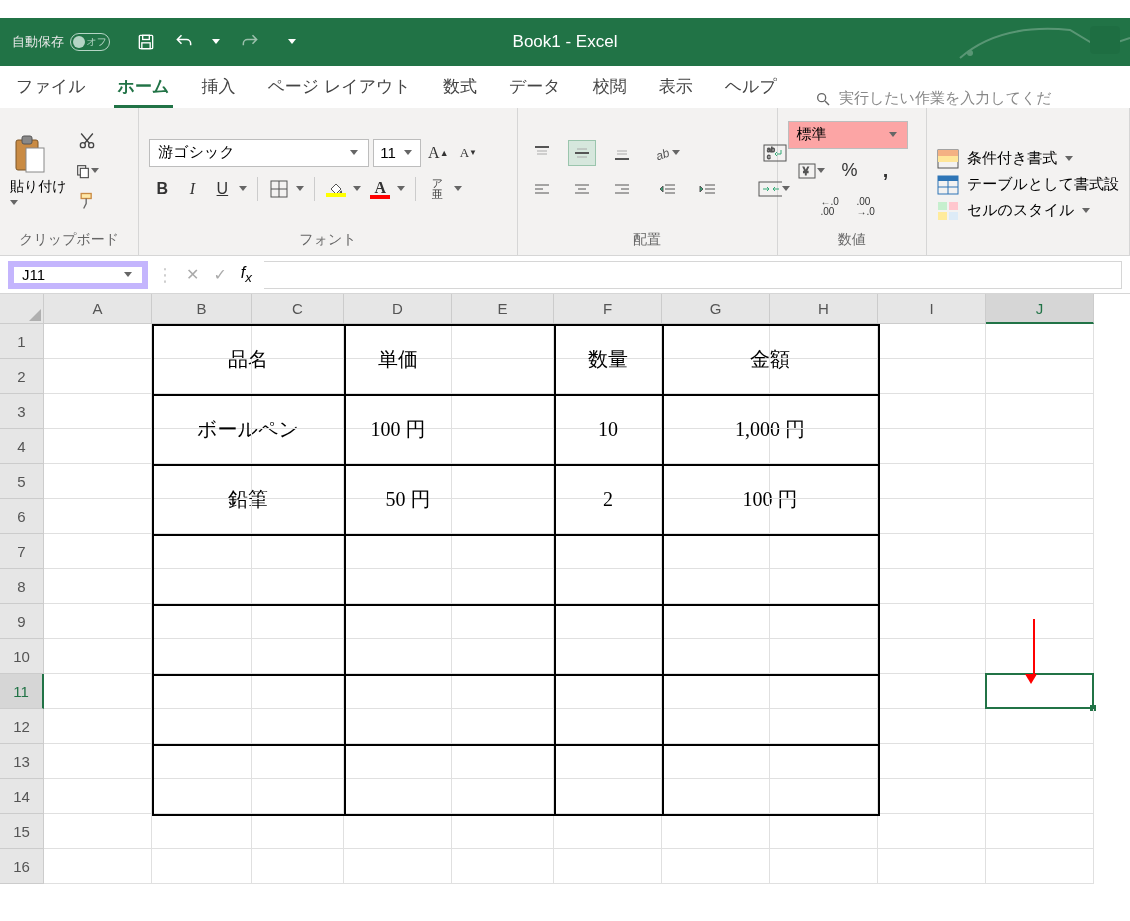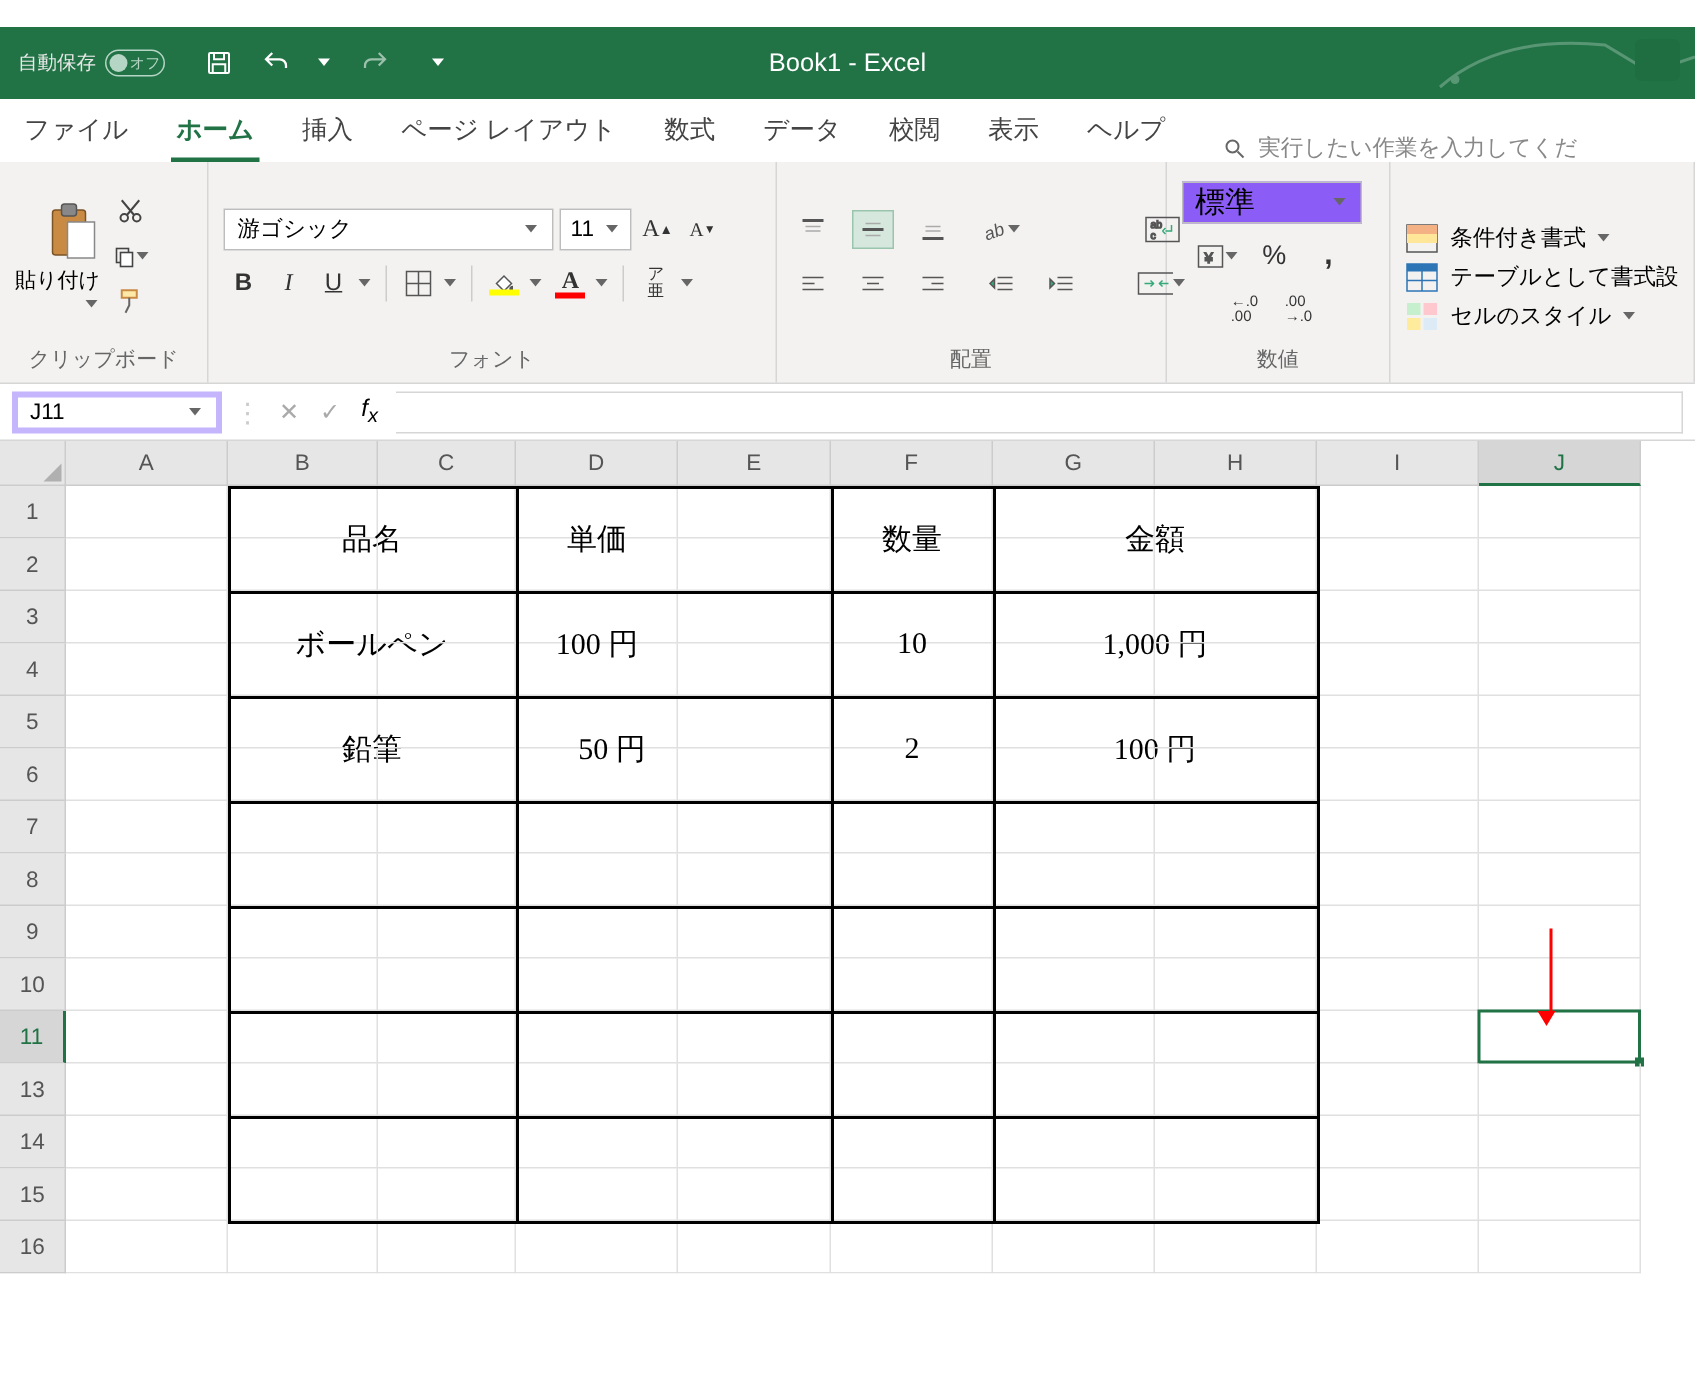--- a/index.html
+++ b/index.html
@@ -49,7 +49,7 @@
   .align-cell.sel { background:#d6e7dd; border:1px solid #9ac5ad; }
 
   .num-body { display:flex; flex-direction:column; gap:8px; align-items:center; }
-  .num-format { width:120px; height:28px; border:1px solid #bdbdbd; background:#8b5cf6; display:flex; align-items:center; justify-content:space-between; padding:0 8px; font-size:20px; }
+  .num-format { width:120px; height:28px; border:1px solid #bdbdbd; background:#fca5a5; display:flex; align-items:center; justify-content:space-between; padding:0 8px; font-size:15px; }
   .num-row { display:flex; gap:10px; align-items:center; }
 
   .style-body { display:flex; flex-direction:column; gap:6px;text-align:center; }

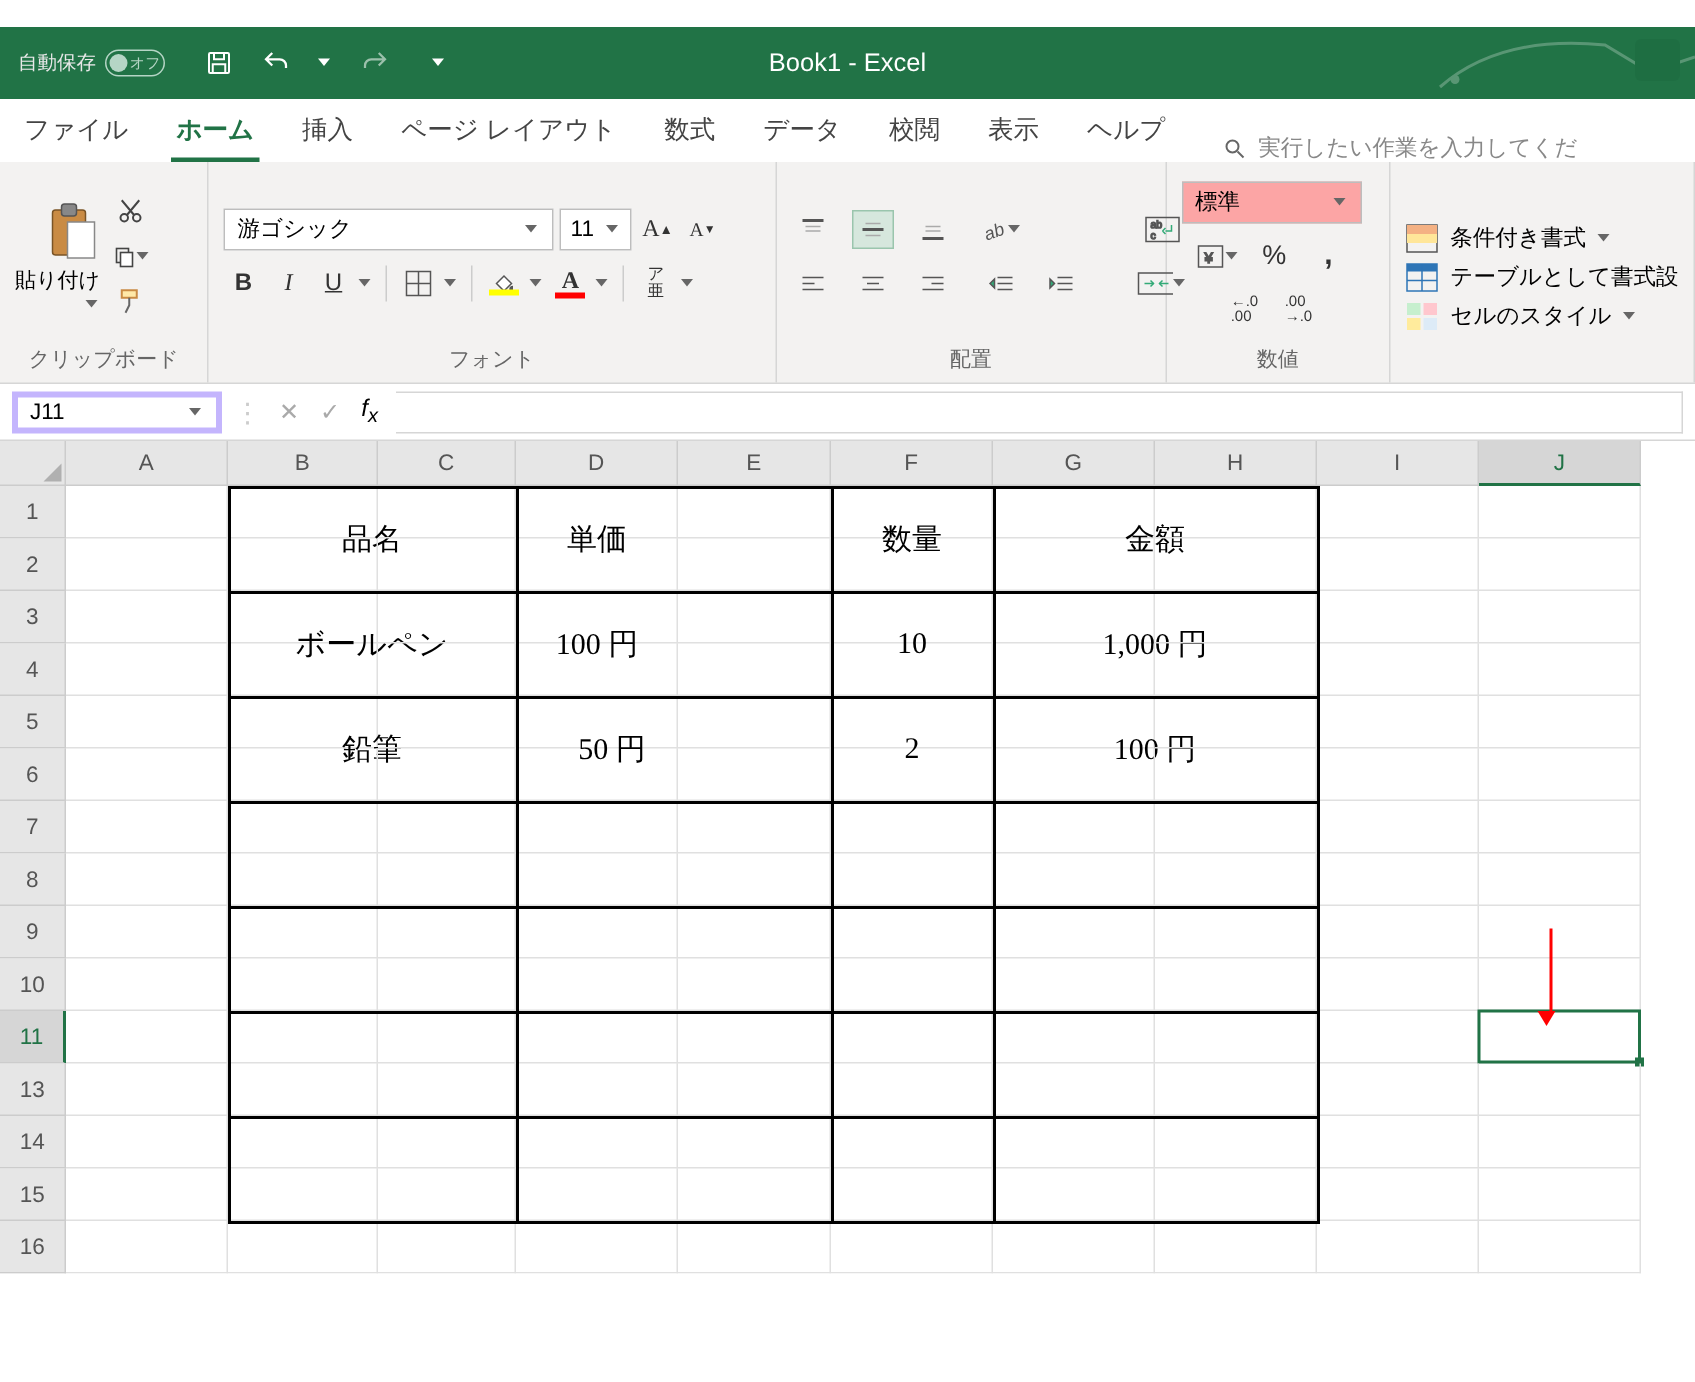--- a/index.html
+++ b/index.html
@@ -28,7 +28,7 @@
   .group-body { flex:1; display:flex; align-items:center; padding: 6px 10px 0 10px; }
   .group-label { text-align:center; font-size:14px; color:#666; padding: 4px 0 6px 0; position:relative; }
 
-  .clip-col { display:flex; flex-direction:column; align-items:flex-end; gap:2px; }
+  .clip-col { display:flex; flex-direction:column; align-items:flex-start; gap:2px; }
   .paste-icon { width:38px; height:42px; }
   .clip-small { display:flex; flex-direction:column; gap:8px; margin-left:8px; }
   .rbtn { width:24px;height:22px; display:flex; align-items:center; justify-content:center; }

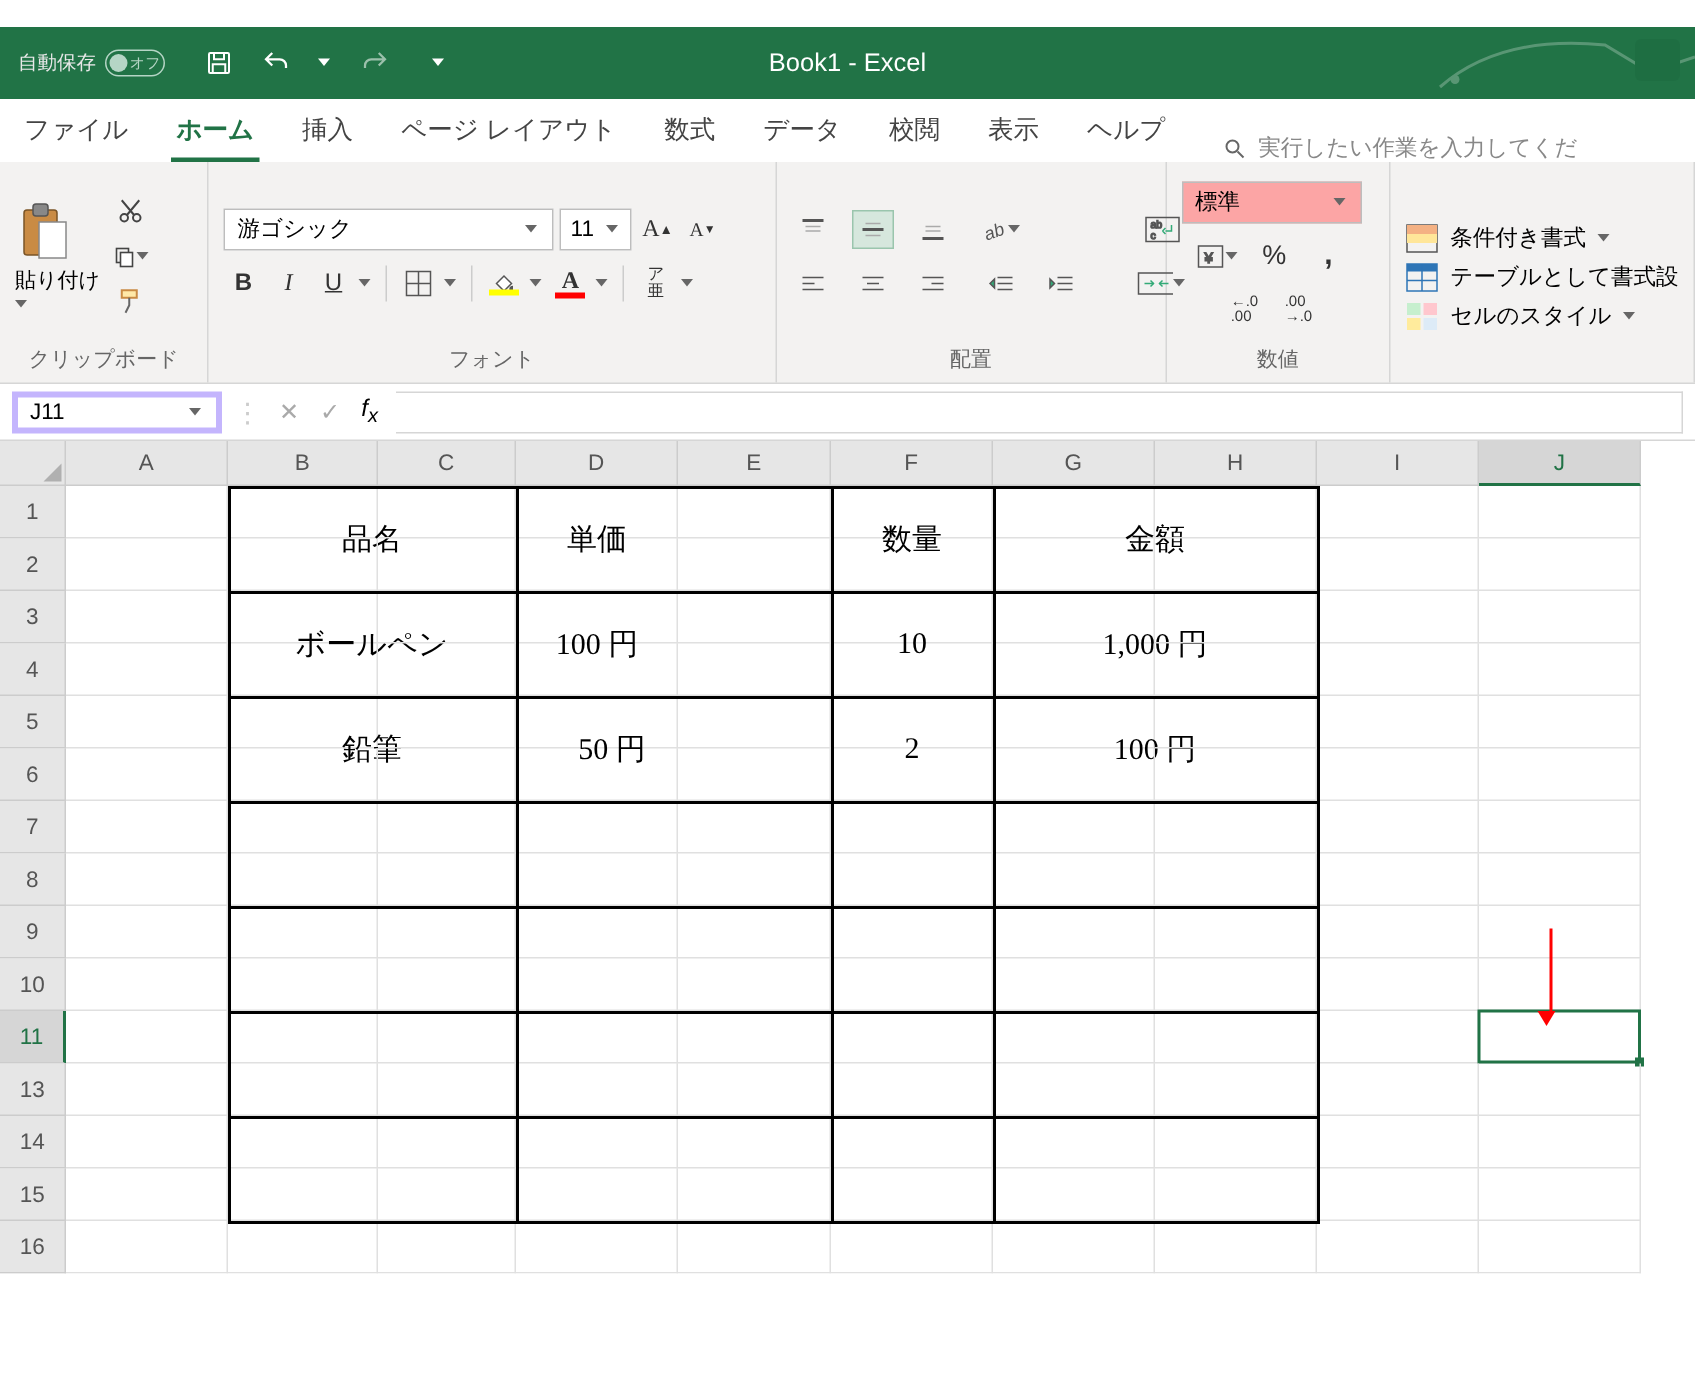--- a/index.html
+++ b/index.html
@@ -58,7 +58,7 @@
 
   
   .fbar { height: 38px; background:#fff; display:flex; align-items:center; border-bottom:1px solid #d6d6d6; }
-  .namebox { width:140px; height:28px; margin:0 8px; border:4px solid #c4b5fd; display:flex; align-items:center; justify-content:space-between; padding:0 8px; font-size:15px; background:#fff; }
+  .namebox { width:140px; height:28px; margin:0 8px; border:6px solid #c4b5fd; display:flex; align-items:center; justify-content:space-between; padding:0 8px; font-size:15px; background:#fff; }
   .fb-btns { display:flex; gap:14px; padding:0 12px; color:#aaa; font-size:16px; align-items:center; }
   .fb-input { flex:1; height:28px; border:1px solid #d6d6d6; border-left:none; background:#fff; margin-right:8px; }
 

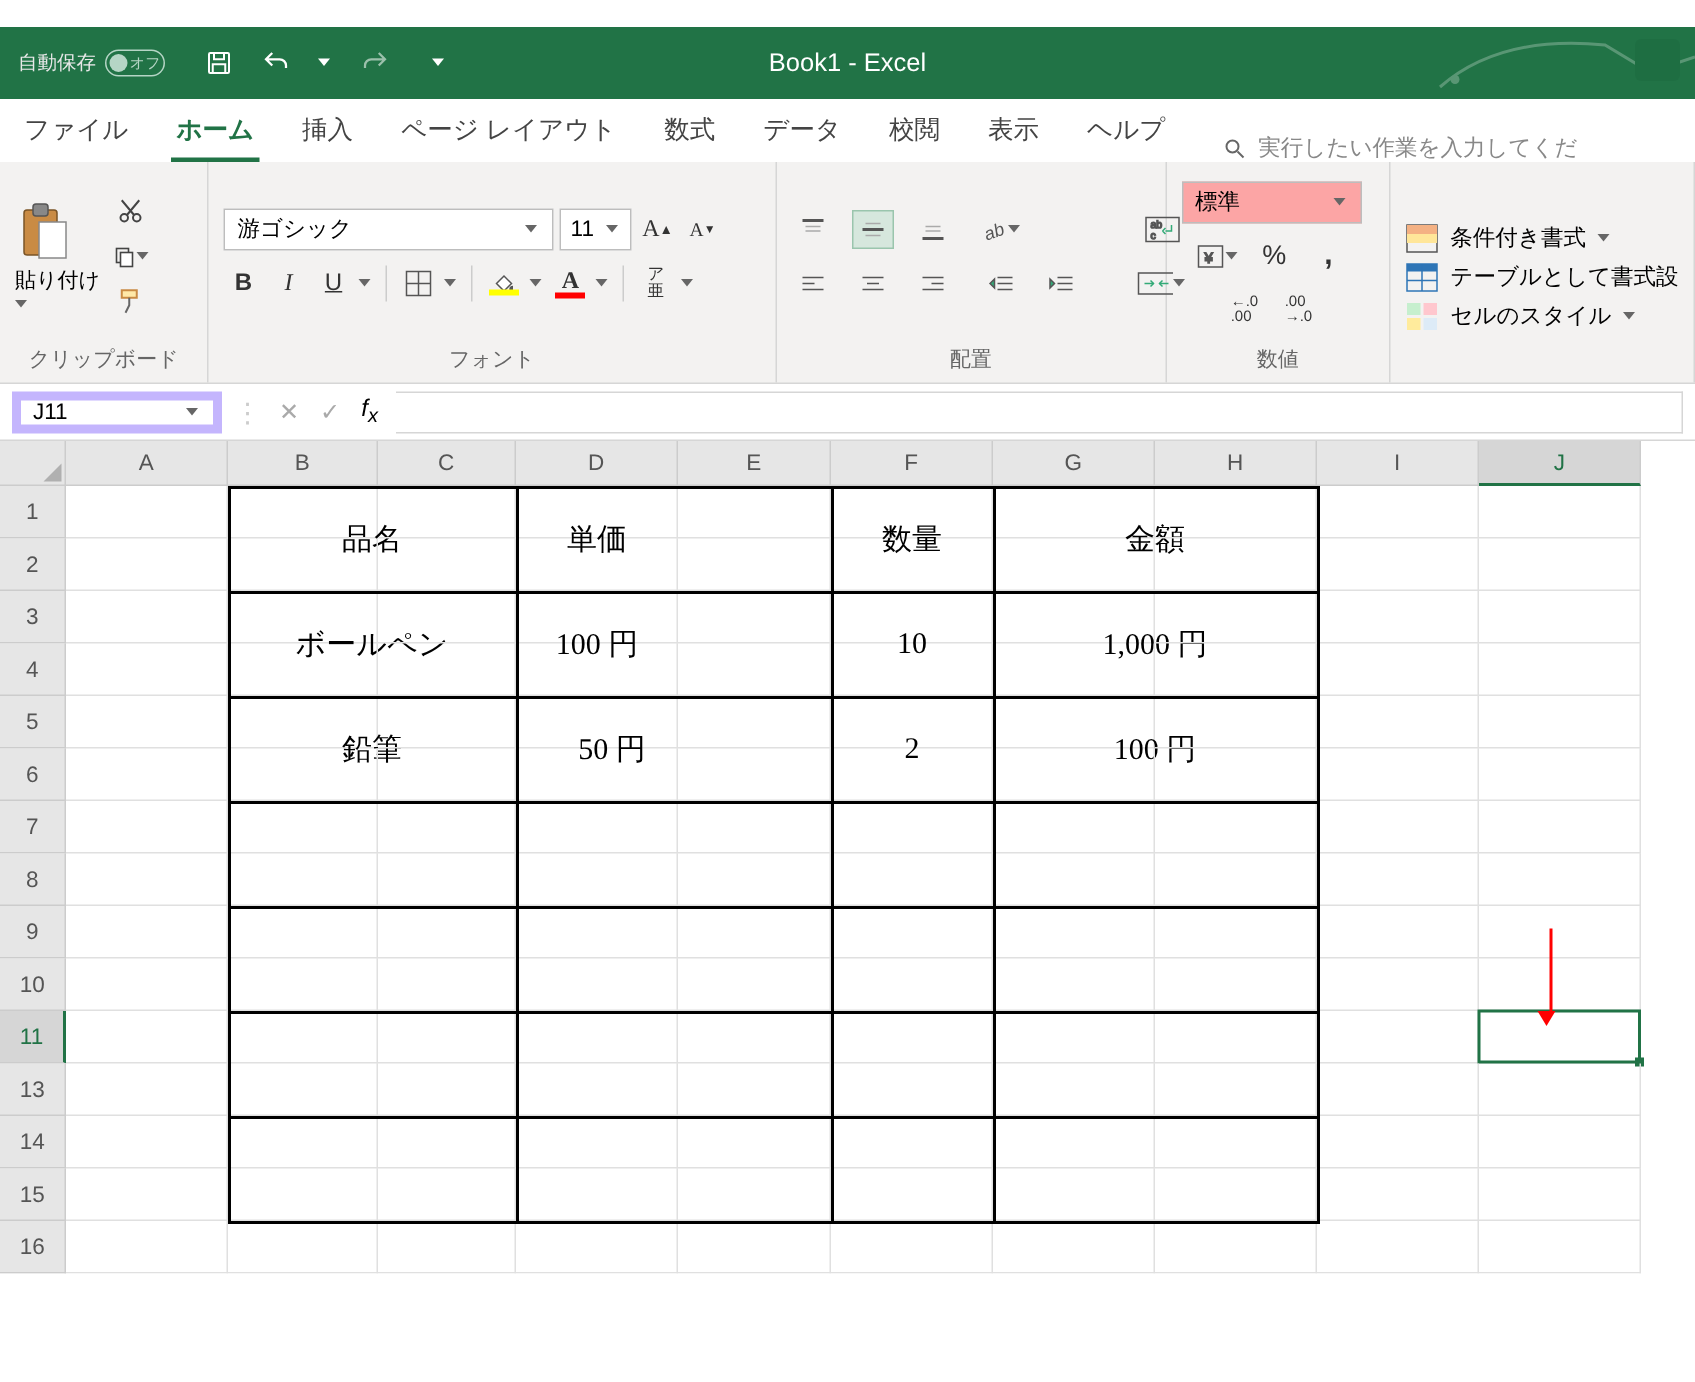--- a/index.html
+++ b/index.html
@@ -593,6 +593,19 @@
         </div>
       </div>
       <div class="row">
+        <div class="rowhead">12</div>
+        <div class="cell" style="width: 108px;"></div>
+        <div class="cell" style="width: 100px;"></div>
+        <div class="cell" style="width: 92px;"></div>
+        <div class="cell" style="width: 108px;"></div>
+        <div class="cell" style="width: 102px;"></div>
+        <div class="cell" style="width: 108px;"></div>
+        <div class="cell" style="width: 108px;"></div>
+        <div class="cell" style="width: 108px;"></div>
+        <div class="cell" style="width: 108px;"></div>
+        <div class="cell" style="width: 108px;"></div>
+      </div>
+      <div class="row">
         <div class="rowhead">13</div>
         <div class="cell" style="width: 108px;"></div>
         <div class="cell" style="width: 100px;"></div>

